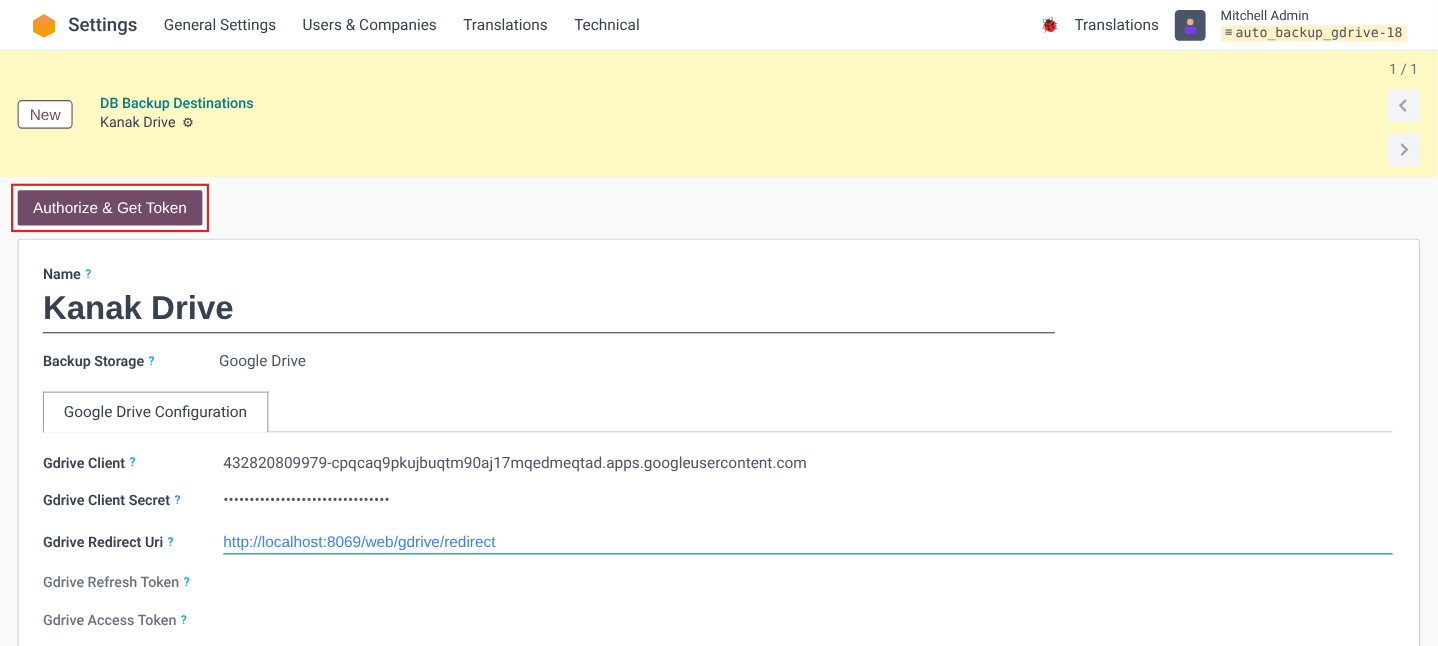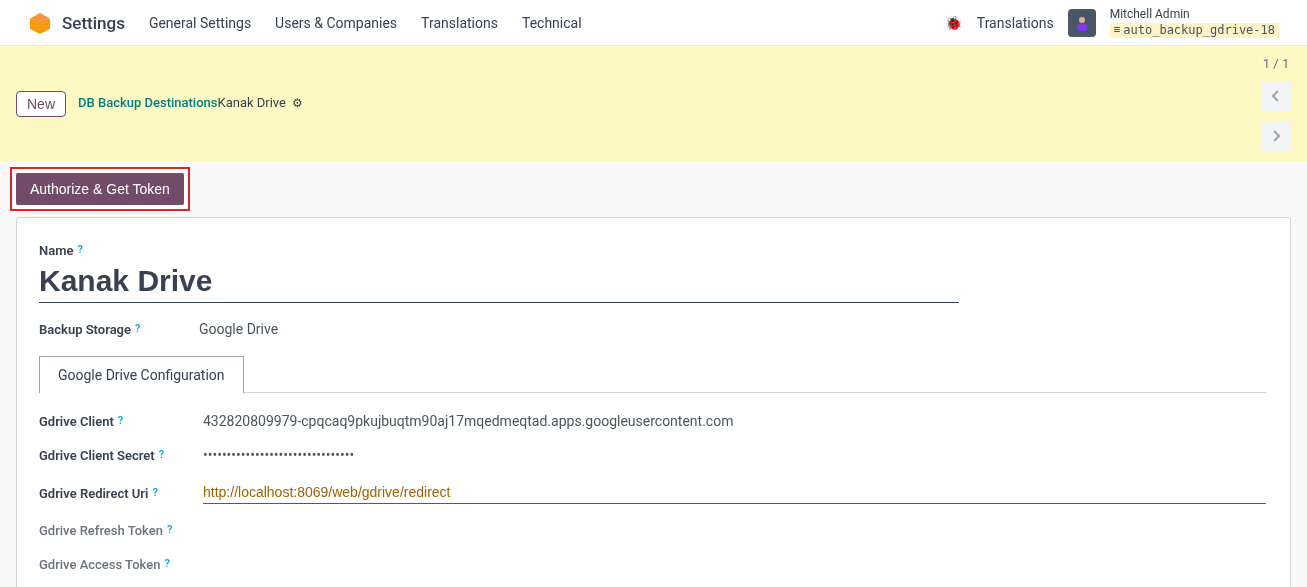--- a/index.html
+++ b/index.html
@@ -18,7 +18,7 @@
 .navbar .db-badge { background: #fef3c7; color: #475569; font-family: monospace; font-size: 12px; padding: 0 4px; display: flex; align-items: center; gap: 3px; }
 .breadcrumb-row { display: flex; align-items: center; padding: 10px 16px; background: #fef9c3; }
 .btn-new { border: 1px solid #714b67; color: #714b67; background: #fff; padding: 4px 10px; border-radius: 4px; font-size: 14px; font-weight: 500; margin-right: 12px; cursor: pointer; }
-.bc-stack { display: flex; flex-direction: row; line-height: 1.3; }
+.bc-stack { display: flex; flex-direction: column; line-height: 1.3; margin-left: 13px; }
 .bc-link { color: #017e84; font-size: 13px; font-weight: 500; }
 .bc-current { color: #374151; font-size: 13px; display: flex; align-items: center; gap: 6px; }
 .breadcrumb-row .spacer { flex: 1; }

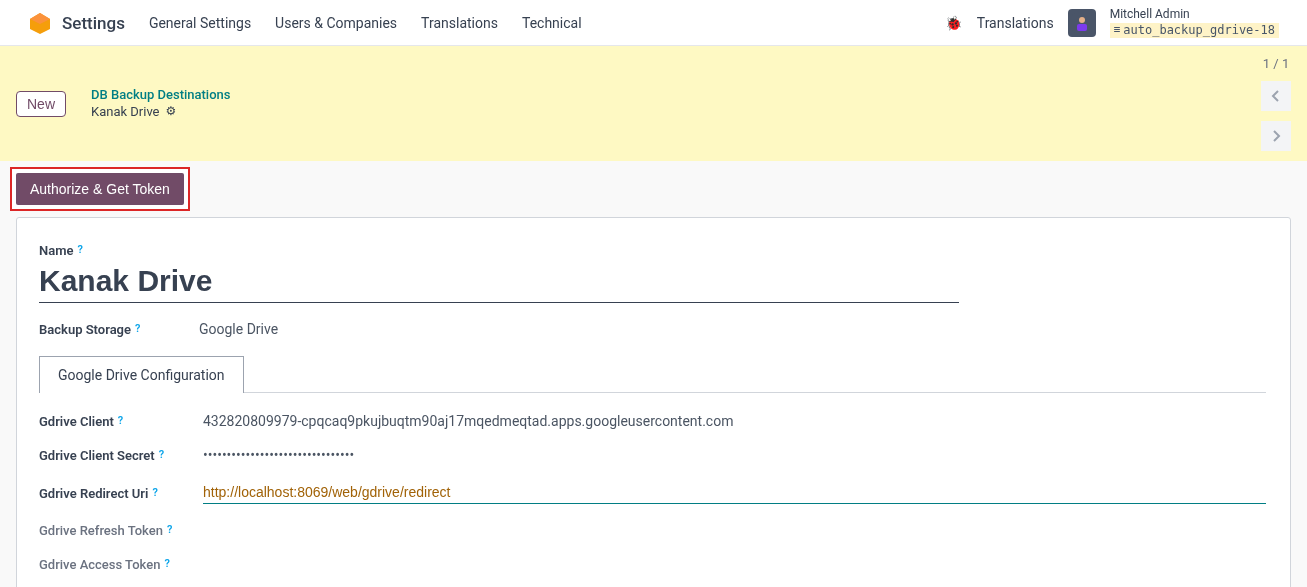--- a/index.html
+++ b/index.html
@@ -40,7 +40,7 @@
 .field-row { display: flex; align-items: center; margin-bottom: 18px; }
 .field-row .label-col { width: 164px; }
 .field-row .value-col { flex: 1; color: #4b5563; font-size: 14px; }
-.field-row input.text-input { width: 100%; border: none; border-bottom: 1px solid #017e84; padding: 3px 0; font-size: 14px; color: #a16207; outline: none; background: transparent; }
+.field-row input.text-input { width: 100%; border: none; border-bottom: 1px solid #017e84; padding: 3px 0; font-size: 14px; color: #3b82f6; outline: none; background: transparent; }
 .gear-icon { font-size: 12px; color: #374151; }
 .db-icon { font-size: 11px; }
 </style>

